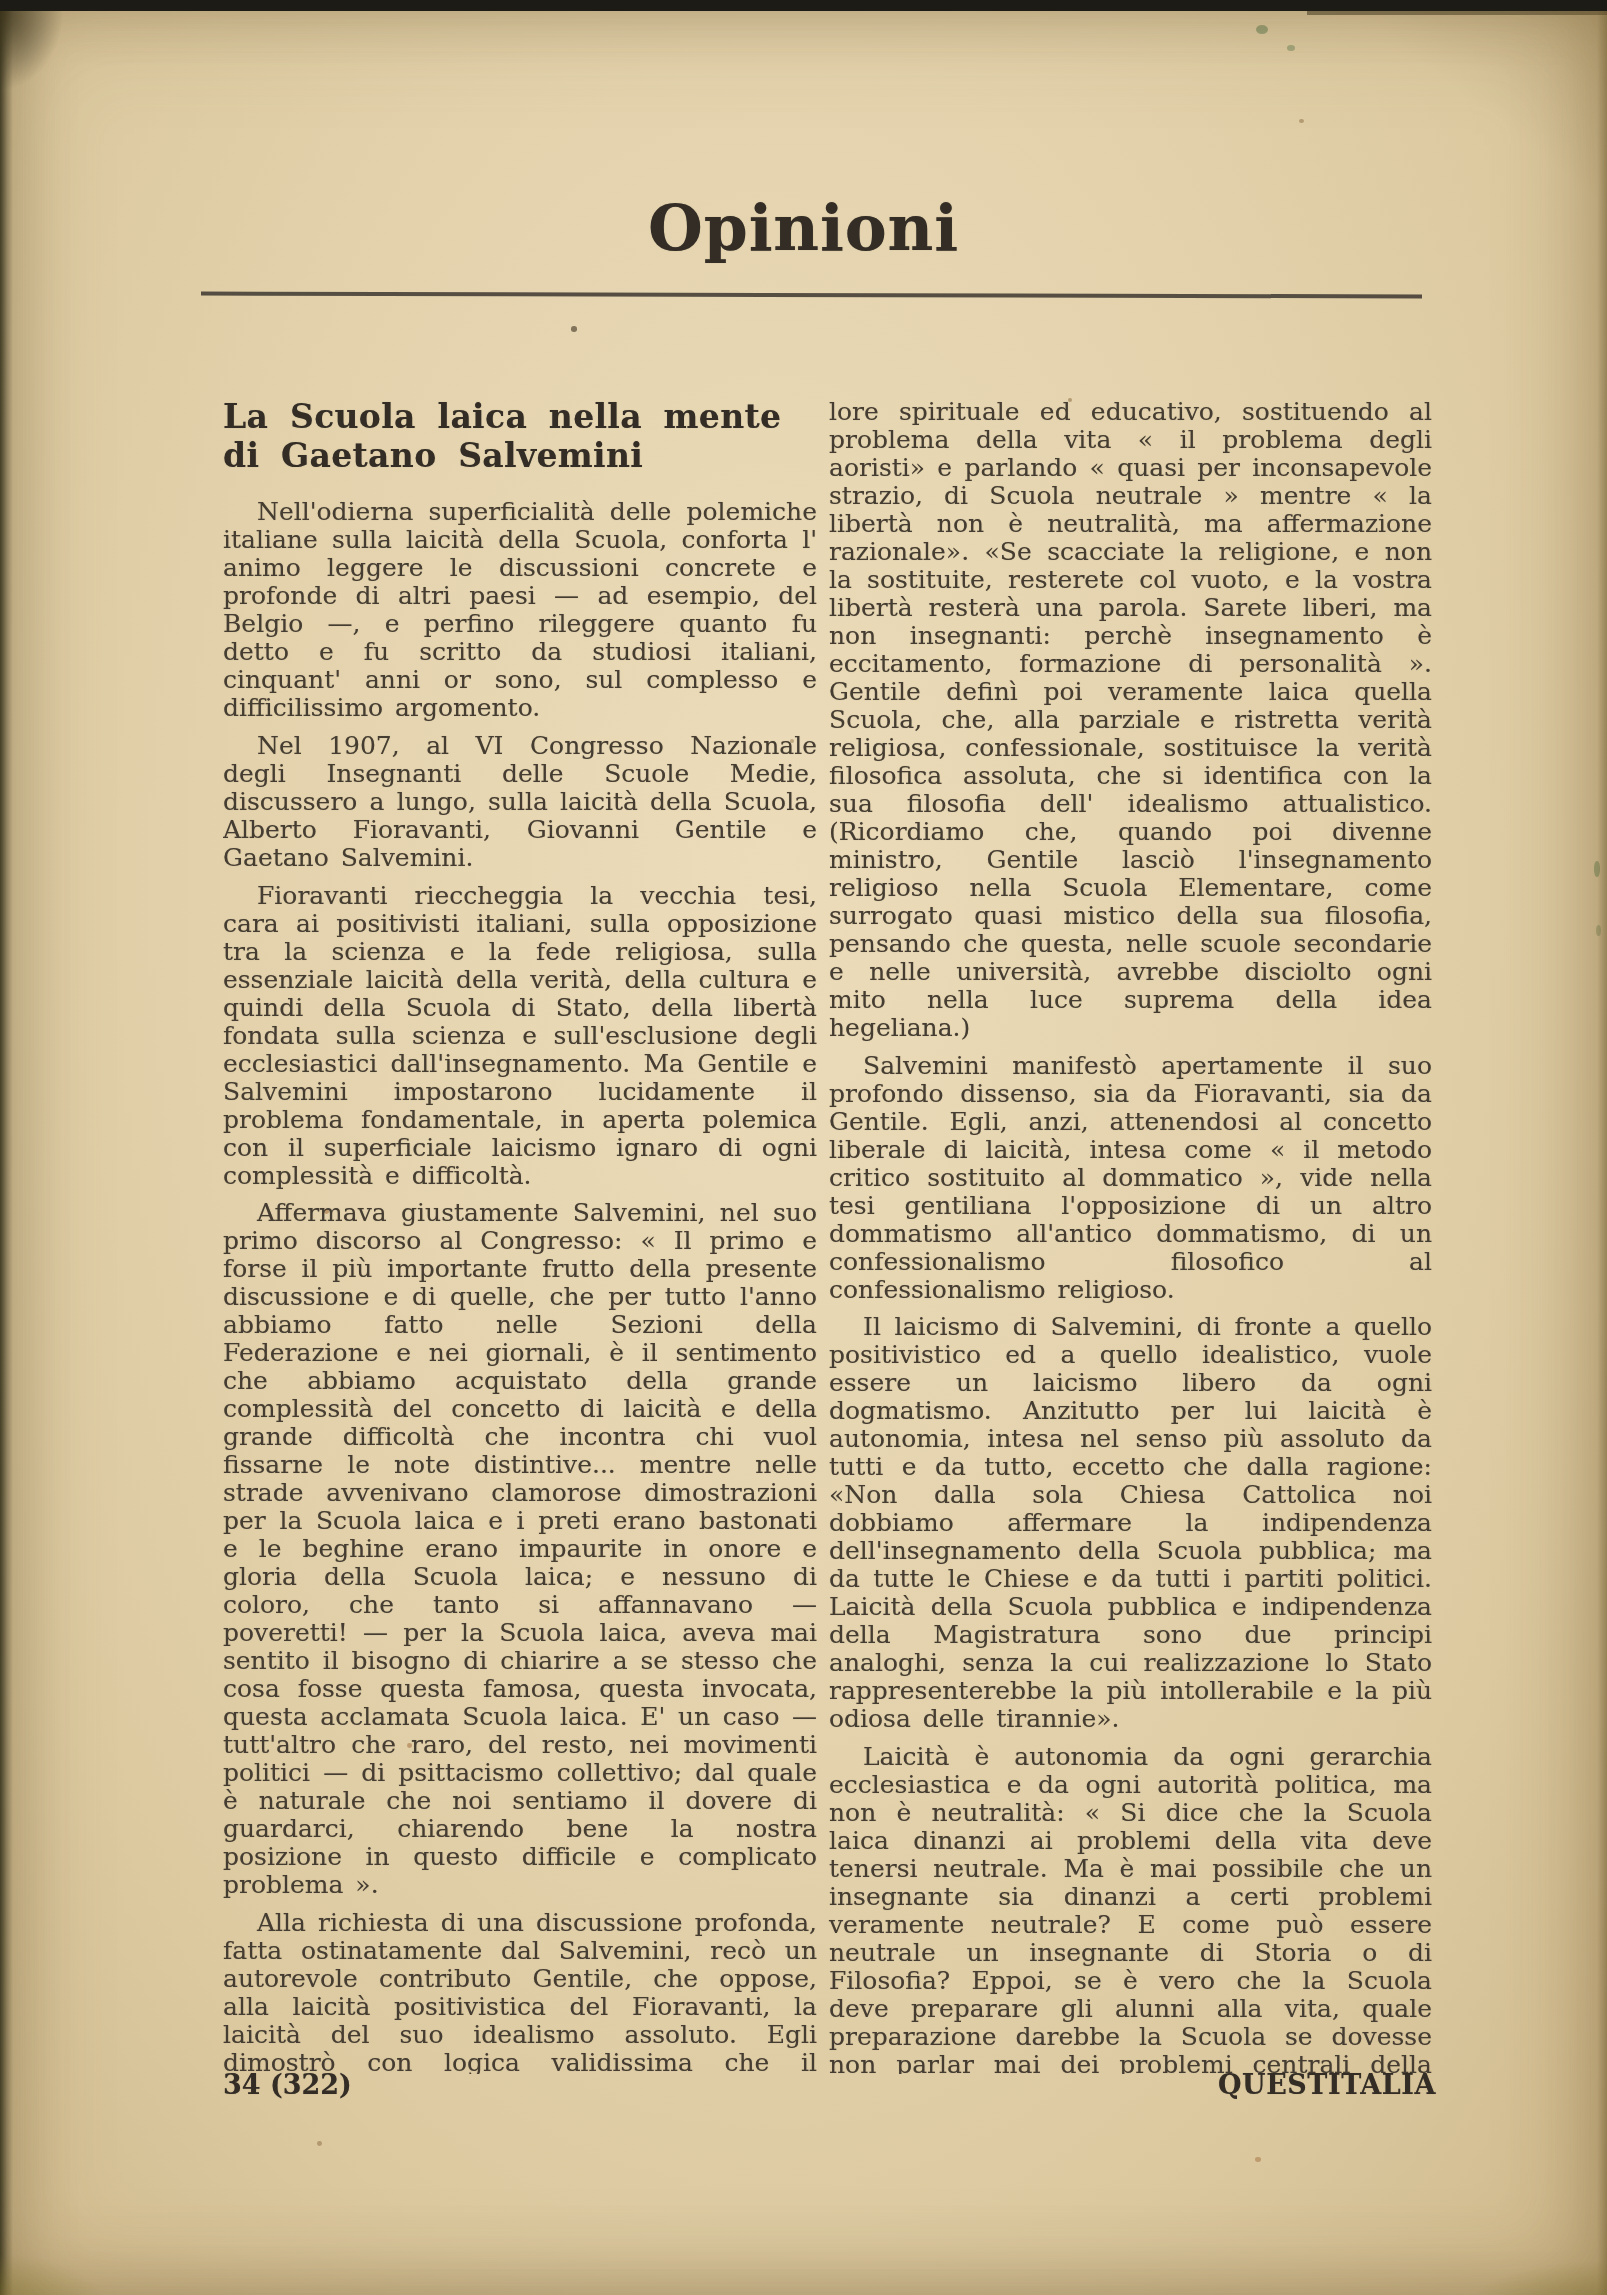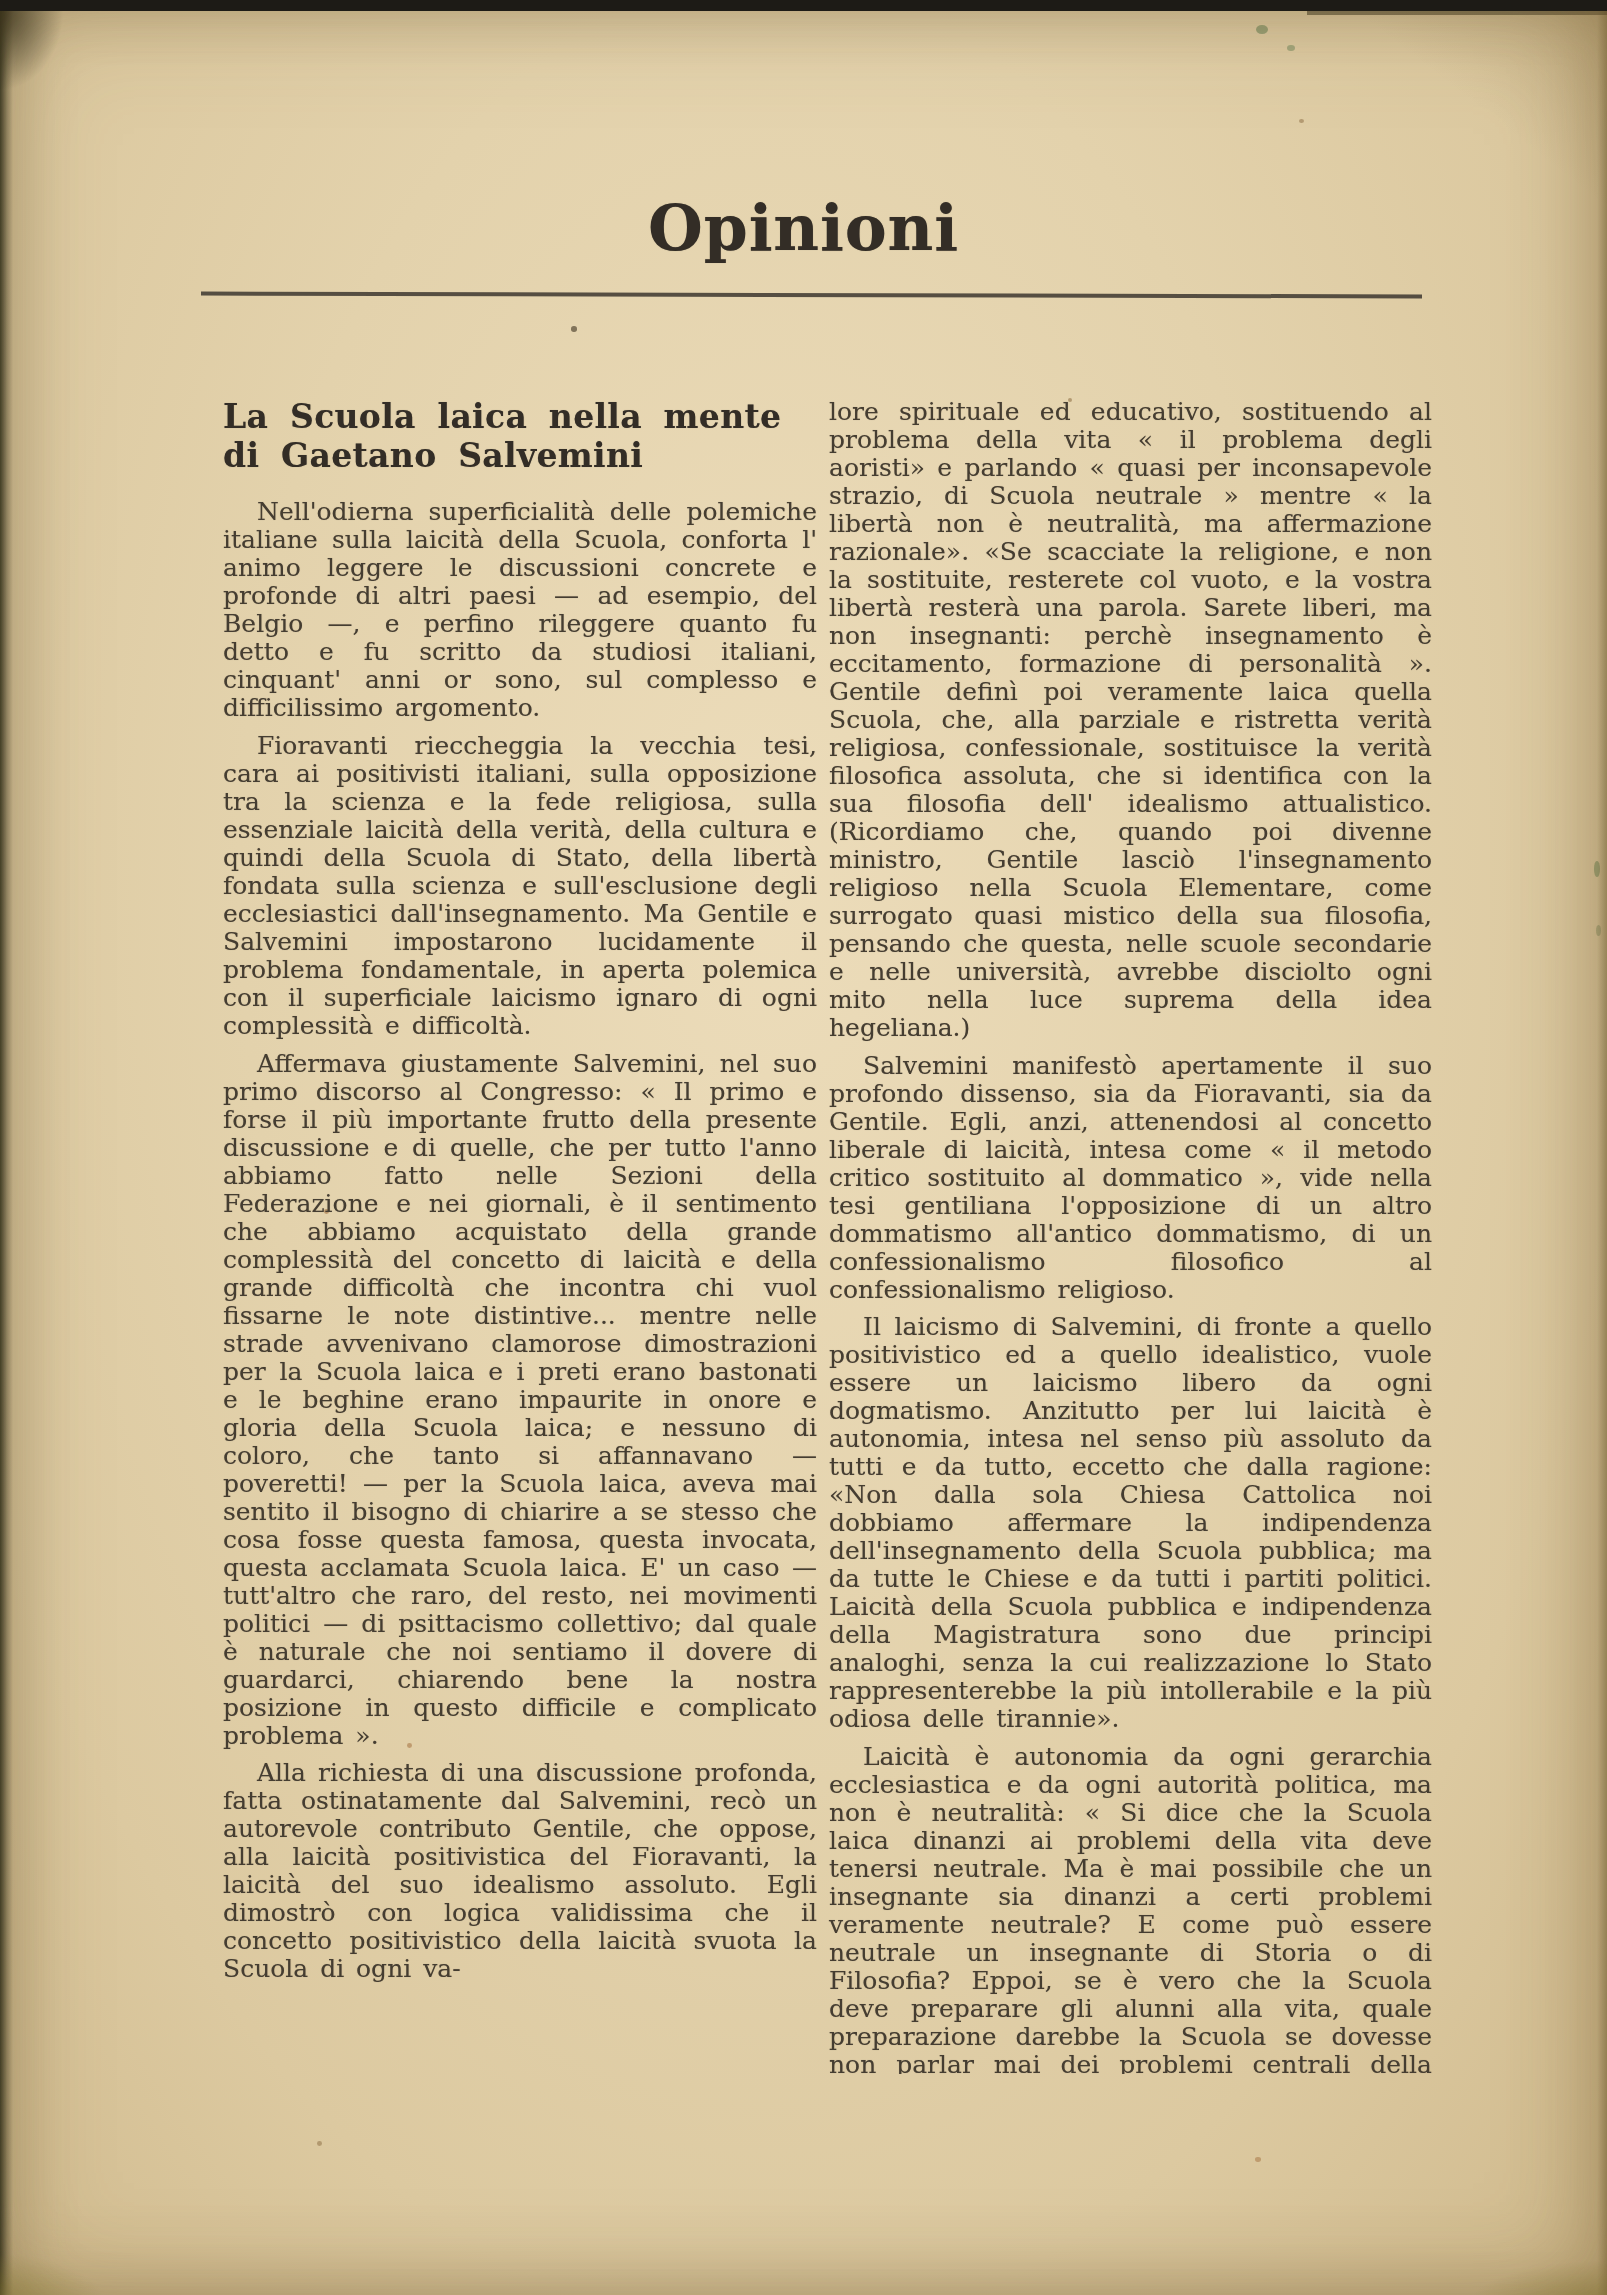--- a/index.html
+++ b/index.html
@@ -109,6 +109,7 @@
       <h2 class="article-title">La Scuola laica nella mente di Gaetano Salvemini</h2>
       <div>
           <p>Nell'odierna superficialità delle polemiche italiane sulla laicità della Scuola, conforta l' animo leggere le discussioni concrete e profonde di altri paesi — ad esempio, del Belgio —, e perfino rileggere quanto fu detto e fu scritto da studiosi italiani, cinquant' anni or sono, sul complesso e difficilissimo argomento.</p>
+          <p>Nel 1907, al VI Congresso Nazionale degli Insegnanti delle Scuole Medie, discussero a lungo, sulla laicità della Scuola, Alberto Fioravanti, Giovanni Gentile e Gaetano Salvemini.</p>
           <p>Fioravanti rieccheggia la vecchia tesi, cara ai positivisti italiani, sulla opposizione tra la scienza e la fede religiosa, sulla essenziale laicità della verità, della cultura e quindi della Scuola di Stato, della libertà fondata sulla scienza e sull'esclusione degli ecclesiastici dall'insegnamento. Ma Gentile e Salvemini impostarono lucidamente il problema fondamentale, in aperta polemica con il superficiale laicismo ignaro di ogni complessità e difficoltà.</p>
           <p>Affermava giustamente Salvemini, nel suo primo discorso al Congresso: « Il primo e forse il più importante frutto della presente discussione e di quelle, che per tutto l'anno abbiamo fatto nelle Sezioni della Federazione e nei giornali, è il sentimento che abbiamo acquistato della grande complessità del concetto di laicità e della grande difficoltà che incontra chi vuol fissarne le note distintive... mentre nelle strade avvenivano clamorose dimostrazioni per la Scuola laica e i preti erano bastonati e le beghine erano impaurite in onore e gloria della Scuola laica; e nessuno di coloro, che tanto si affannavano — poveretti! — per la Scuola laica, aveva mai sentito il bisogno di chiarire a se stesso che cosa fosse questa famosa, questa invocata, questa acclamata Scuola laica. E' un caso — tutt'altro che raro, del resto, nei movimenti politici — di psittacismo collettivo; dal quale è naturale che noi sentiamo il dovere di guardarci, chiarendo bene la nostra posizione in questo difficile e complicato problema ».</p>
           <p>Alla richiesta di una discussione profonda, fatta ostinatamente dal Salvemini, recò un autorevole contributo Gentile, che oppose, alla laicità positivistica del Fioravanti, la laicità del suo idealismo assoluto. Egli dimostrò con logica validissima che il concetto positivistico della laicità svuota la Scuola di ogni va-</p>

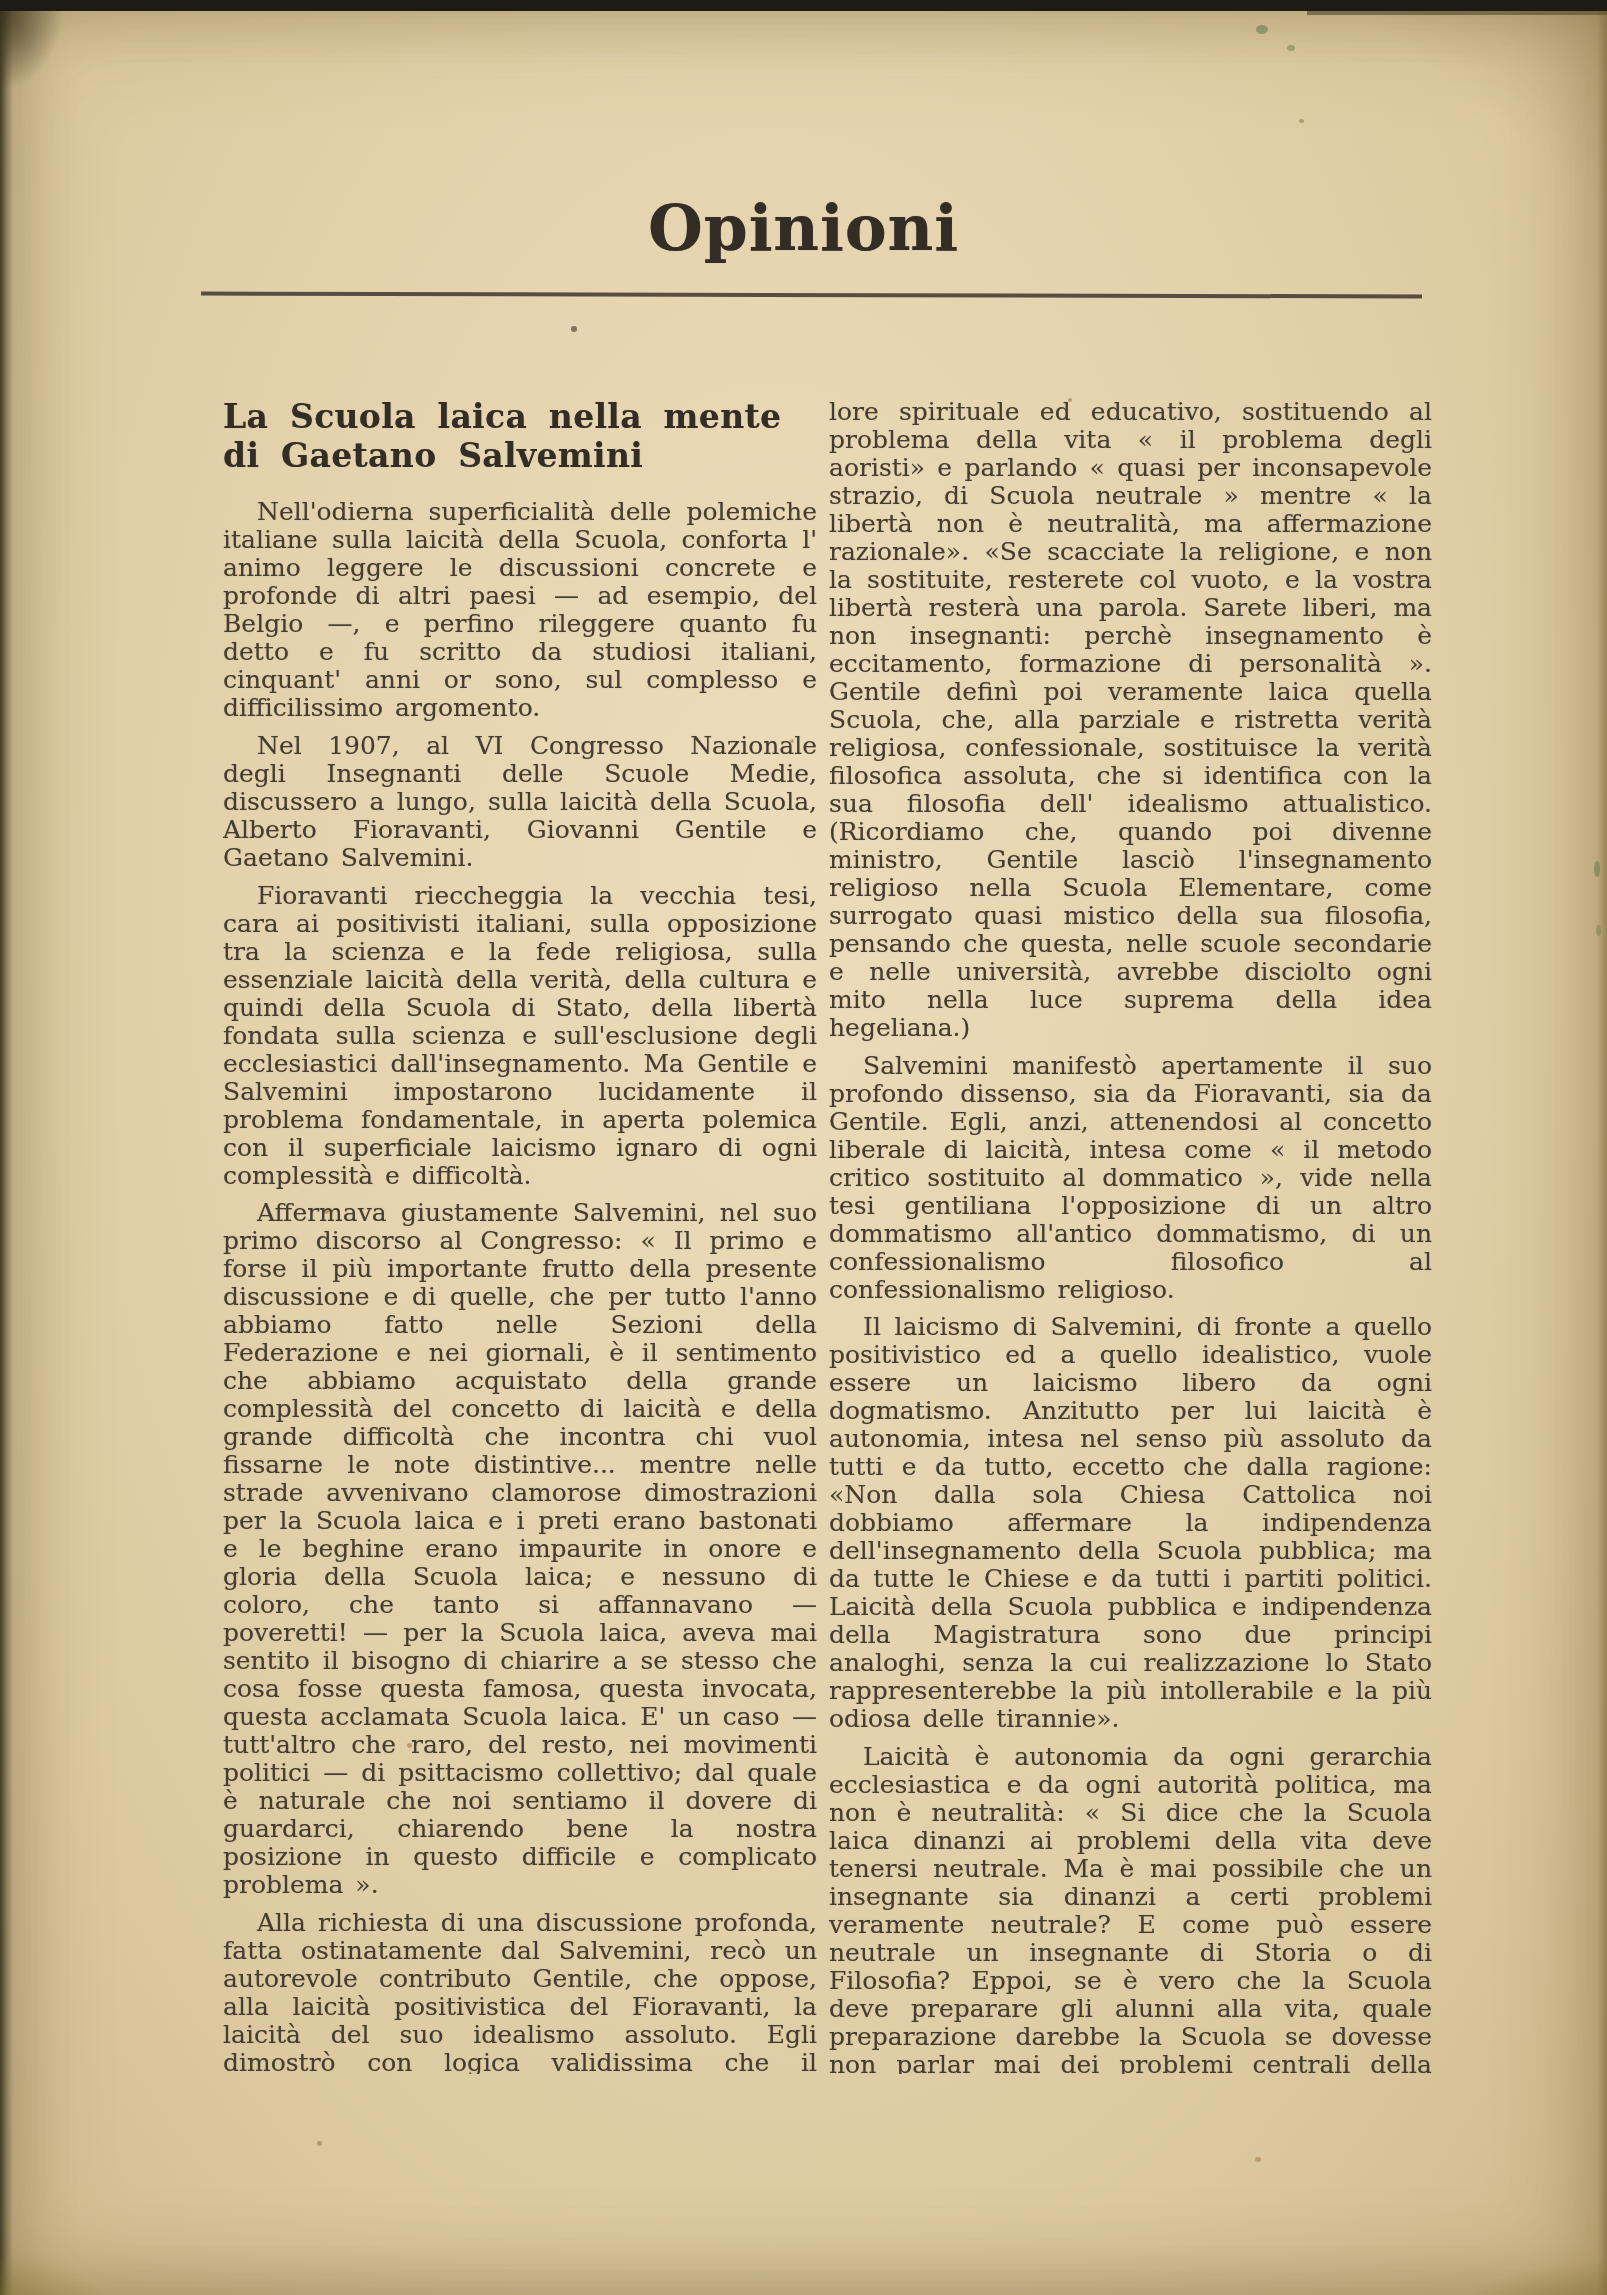--- a/index.html
+++ b/index.html
@@ -125,6 +125,10 @@
     </section>
   </main>
 
+  <footer class="page-footer">
+    <span class="page-number">34 (322)</span>
+    <span class="journal">QUESTITALIA</span>
+  </footer>
 
 </div>
 

